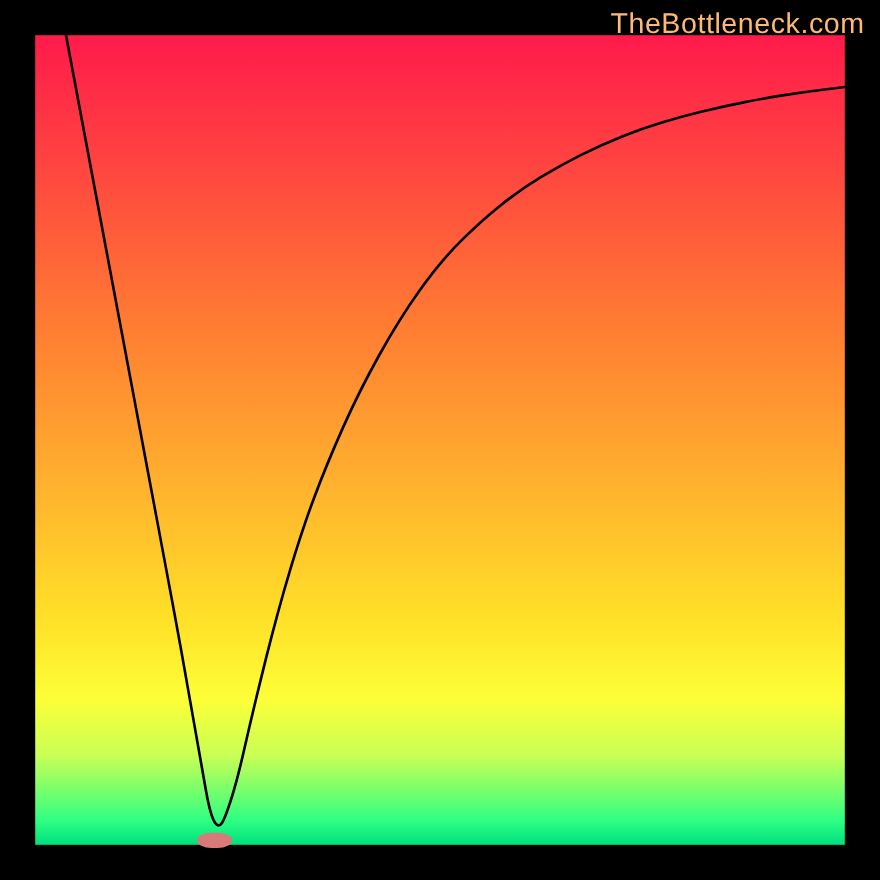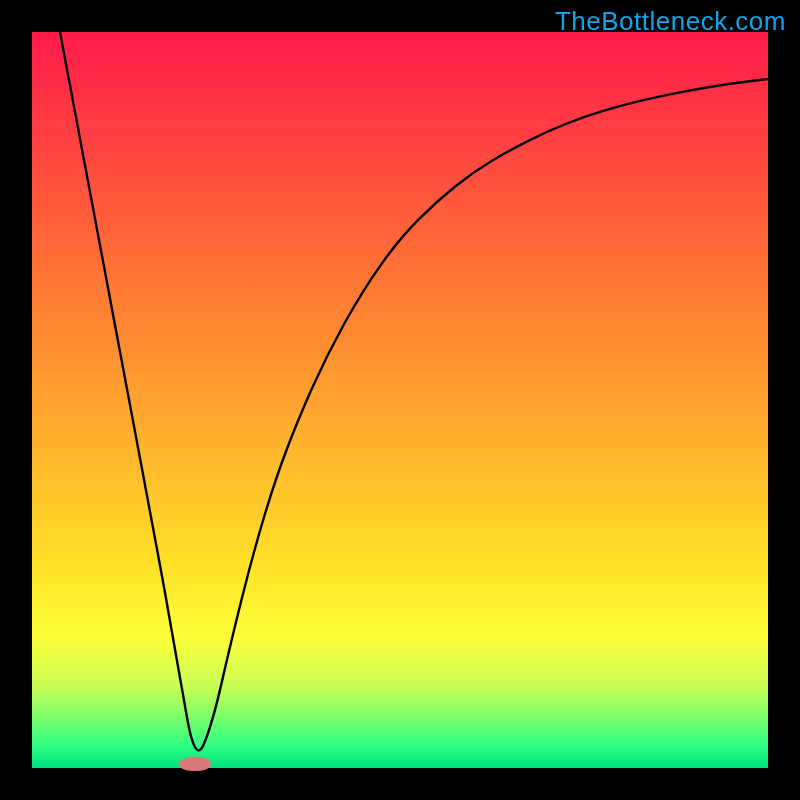--- a/index.html
+++ b/index.html
@@ -51,7 +51,7 @@
     position: absolute;
     top: 6px;
     right: 14px;
-    color: #0ea5e9;
+    color: #fdba74;
     font-size: 26px;
     font-weight: 400;
     letter-spacing: 0.5px;

